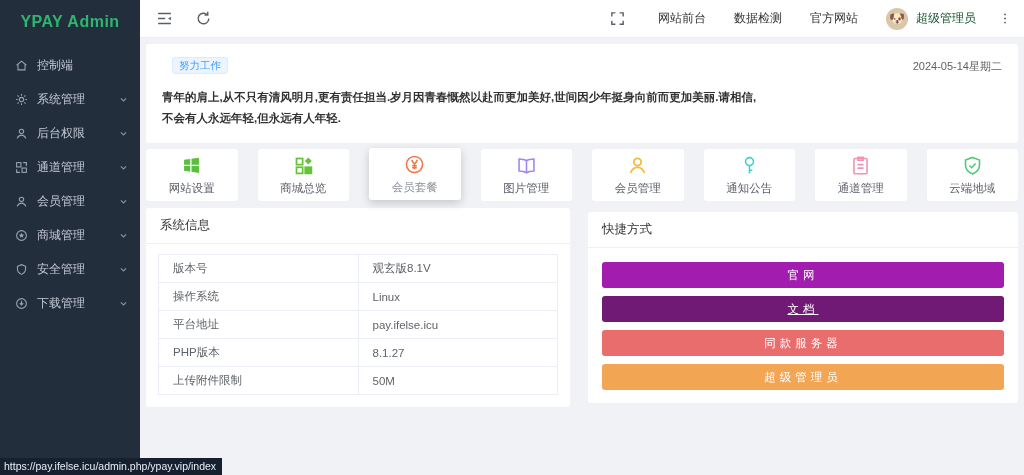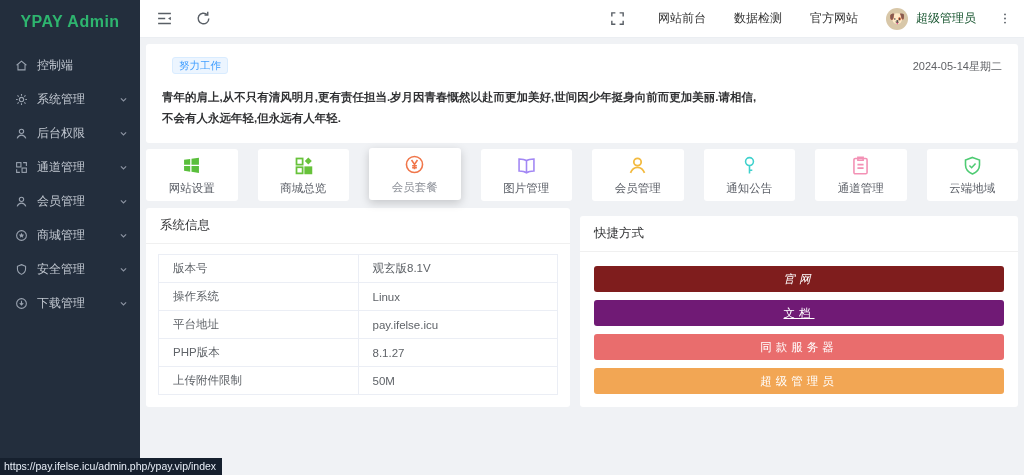--- a/index.html
+++ b/index.html
@@ -50,7 +50,7 @@
   .fcard.raised .flabel { color:#8d9199; }
 
   
-  .panels { display:flex; gap:10px; align-items:flex-end; }
+  .panels { display:flex; gap:18px; align-items:center; }
   .panel-header { padding:9px 14px; font-size:12.5px; color:#303133; border-bottom:1px solid #f0f0f0; }
   .panel-left { width:424px; min-width:424px; }
   .panel-left .panel-body { padding:10px 12px 12px 12px; }

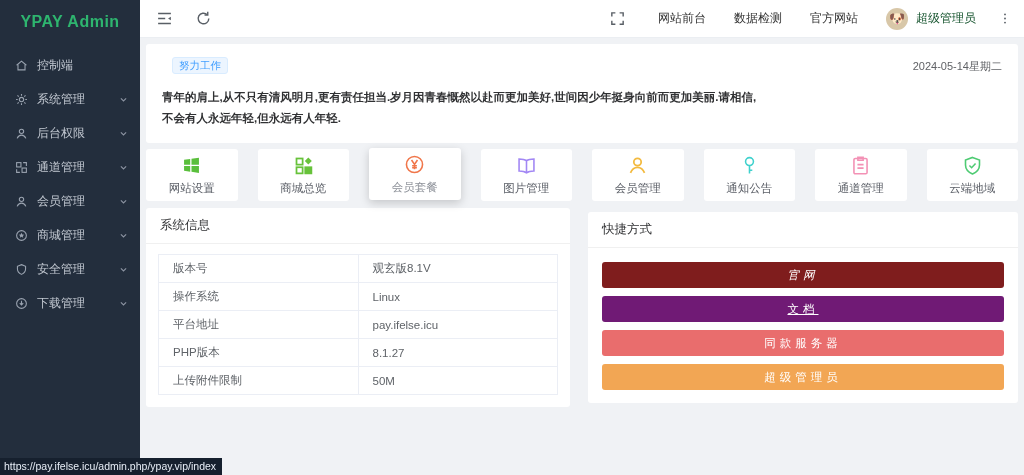--- a/index.html
+++ b/index.html
@@ -362,7 +362,7 @@
       <div class="card panel-right">
         <div class="panel-header">快捷方式</div>
         <div class="panel-body">
-          <button class="qbtn" style="background: #7f1d1d; font-style: italic;">官网</button>
+          <button class="qbtn" style="background: #a21caf;">官网</button>
           <button class="qbtn" style="background: #701a75; text-decoration: underline;">文档</button>
           <button class="qbtn" style="background: rgb(233, 109, 109);">同款服务器</button>
           <button class="qbtn" style="background: rgb(242, 166, 84);">超级管理员</button>

